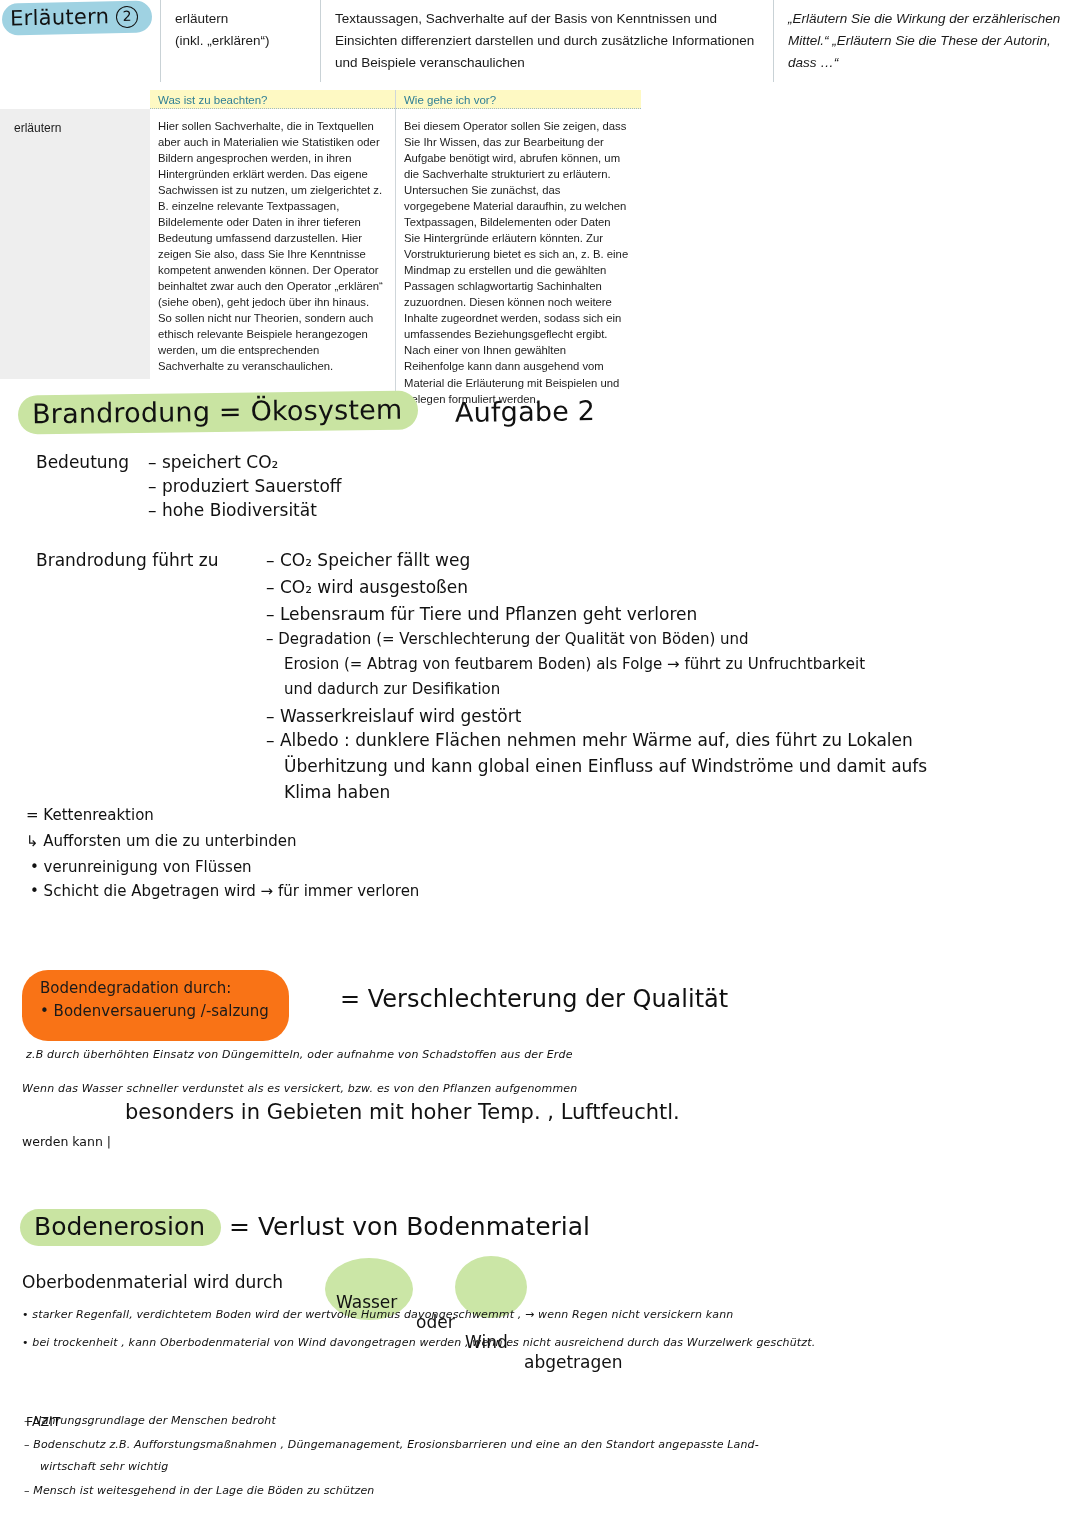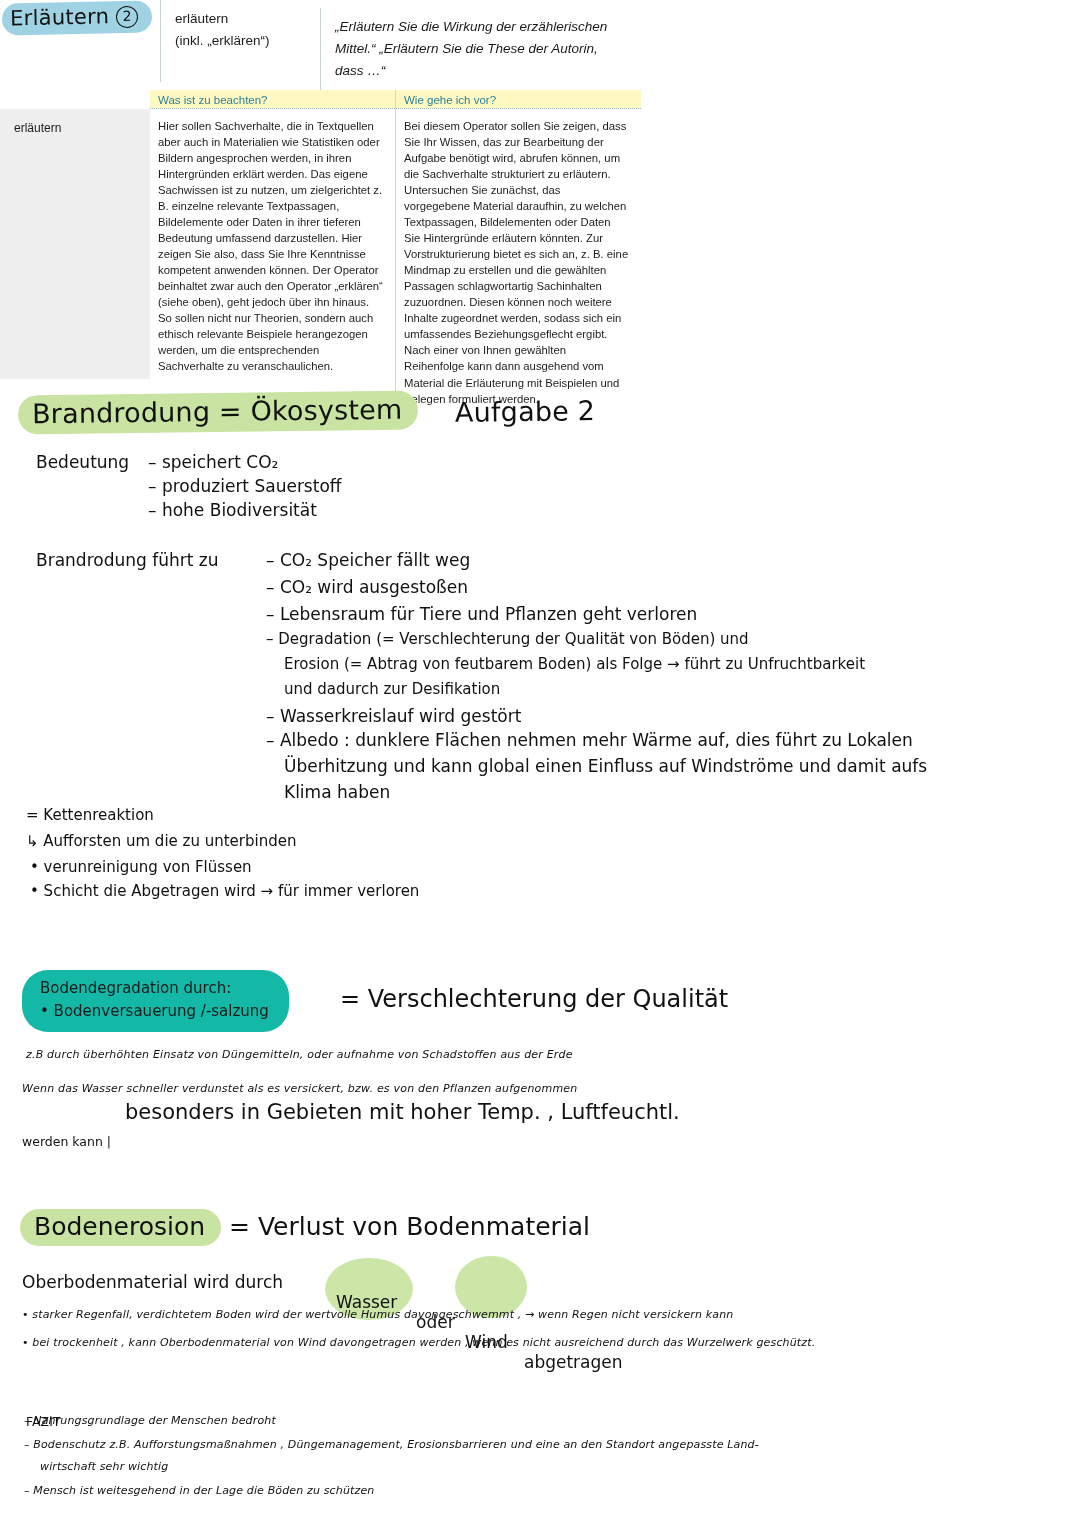--- a/index.html
+++ b/index.html
@@ -143,6 +143,7 @@
       <div>erläutern</div>
       <div>(inkl. „erklären“)</div>
     </div>
+    <div class="op-cell-def">Textaussagen, Sachverhalte auf der Basis von Kenntnissen und Einsichten differenziert darstellen und durch zusätzliche Informationen und Beispiele veranschaulichen</div>
     <div class="op-cell-ex">„Erläutern Sie die Wirkung der erzählerischen Mittel.“ „Erläutern Sie die These der Autorin, dass …“</div>
   </div>
 

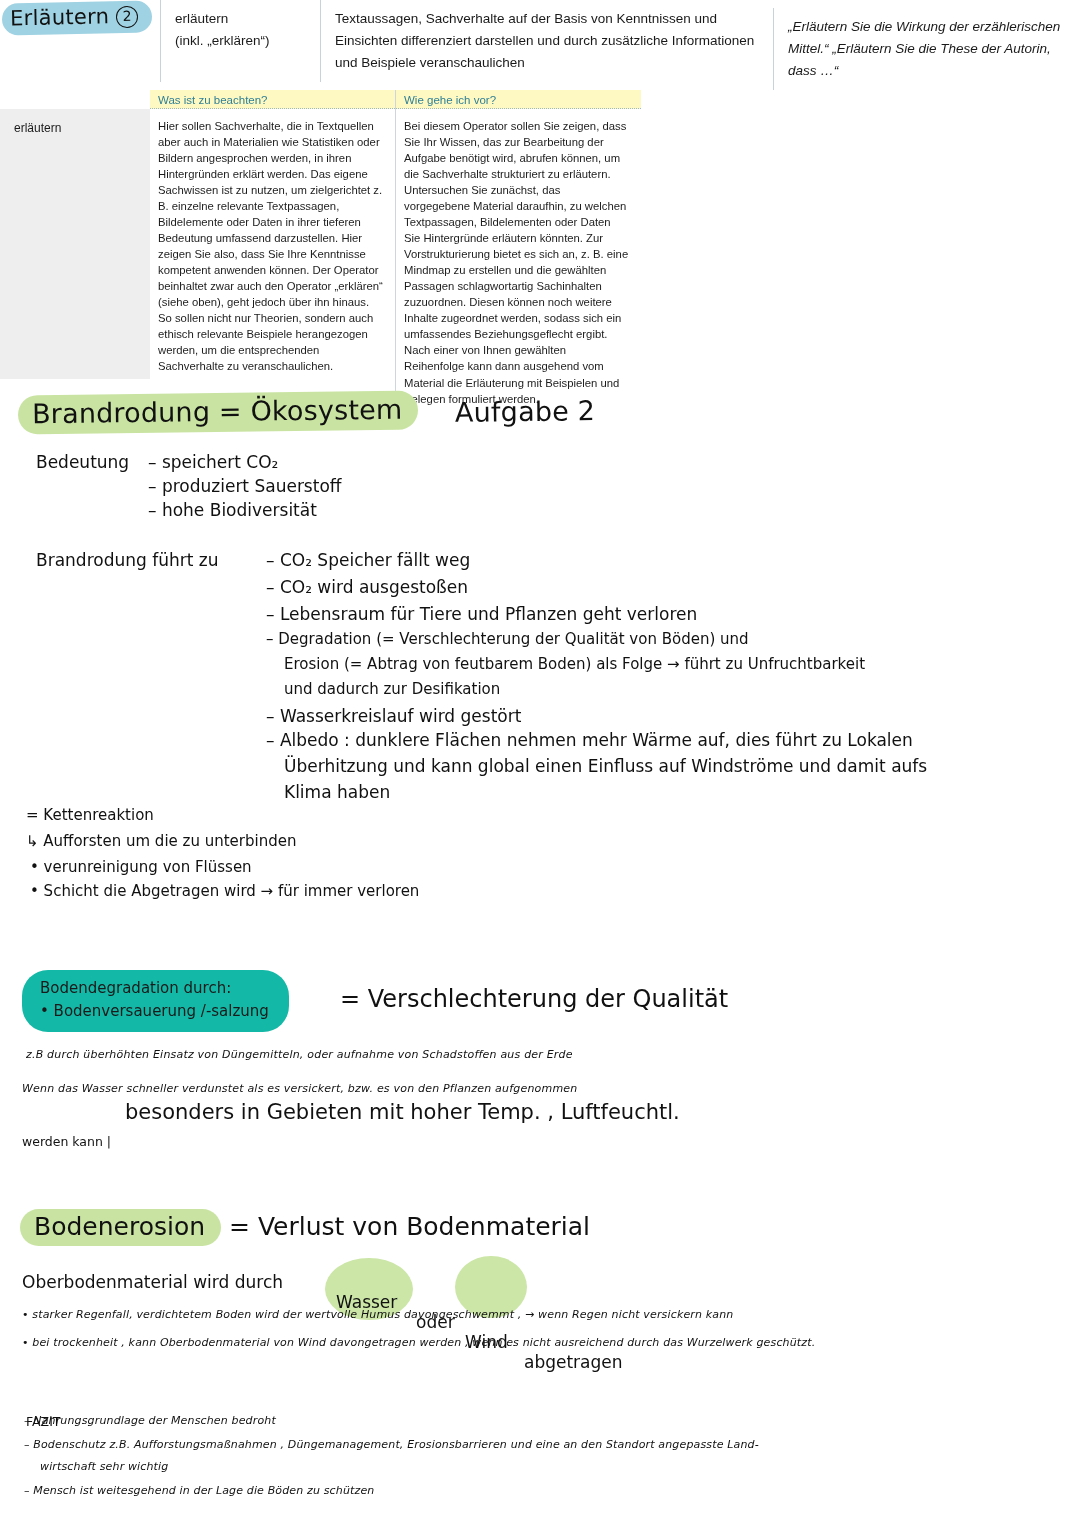--- a/index.html
+++ b/index.html
@@ -58,7 +58,7 @@
     padding:8px 12px 8px 14px;
     border-left:1px solid #c9d2d6;
     font-size:13.5px;line-height:1.62;
-    font-style:italic;height:66px;margin-top:8px;
+    font-style:italic;height:66px;
   }
 
   .op-row-bottom{display:flex;margin-top:8px;}

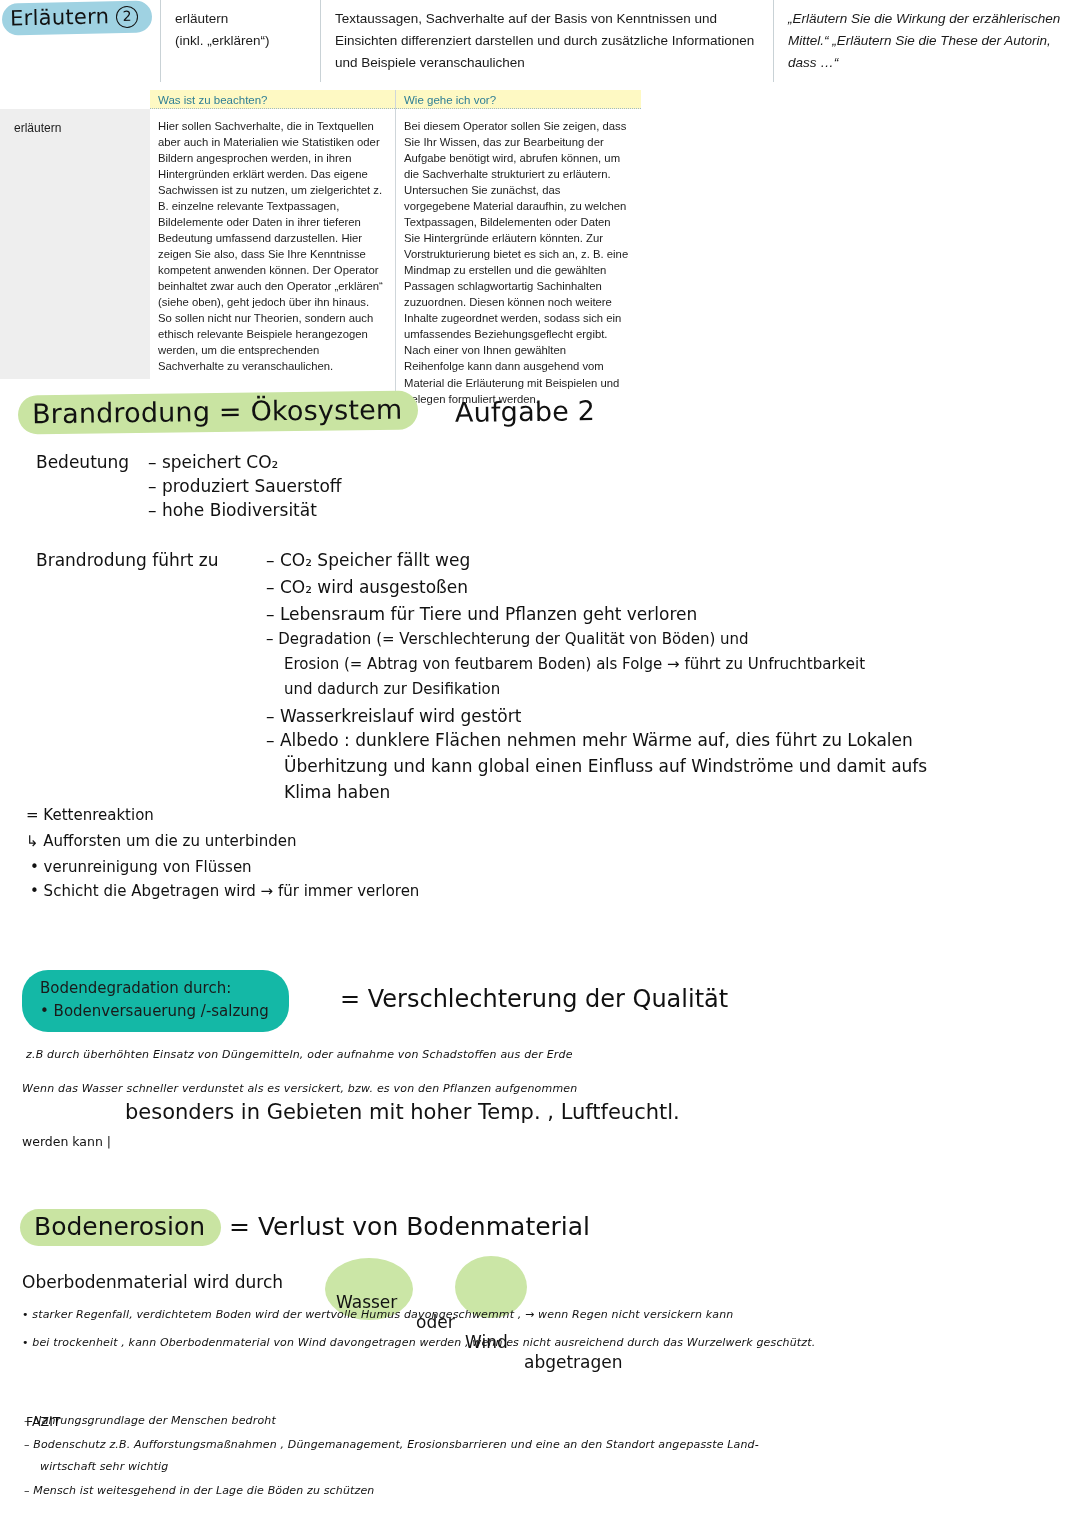--- a/index.html
+++ b/index.html
@@ -121,9 +121,9 @@
 
   .pill-2line{
     position:absolute;
-    background:#14b8a6;
+    background:#f97316;
     border-radius:26px;
-    padding:7px 20px 10px 18px;
+    padding:7px 20px 19px 18px;
     font-family:"DejaVu Sans", sans-serif;
     line-height:1.5;
   }

